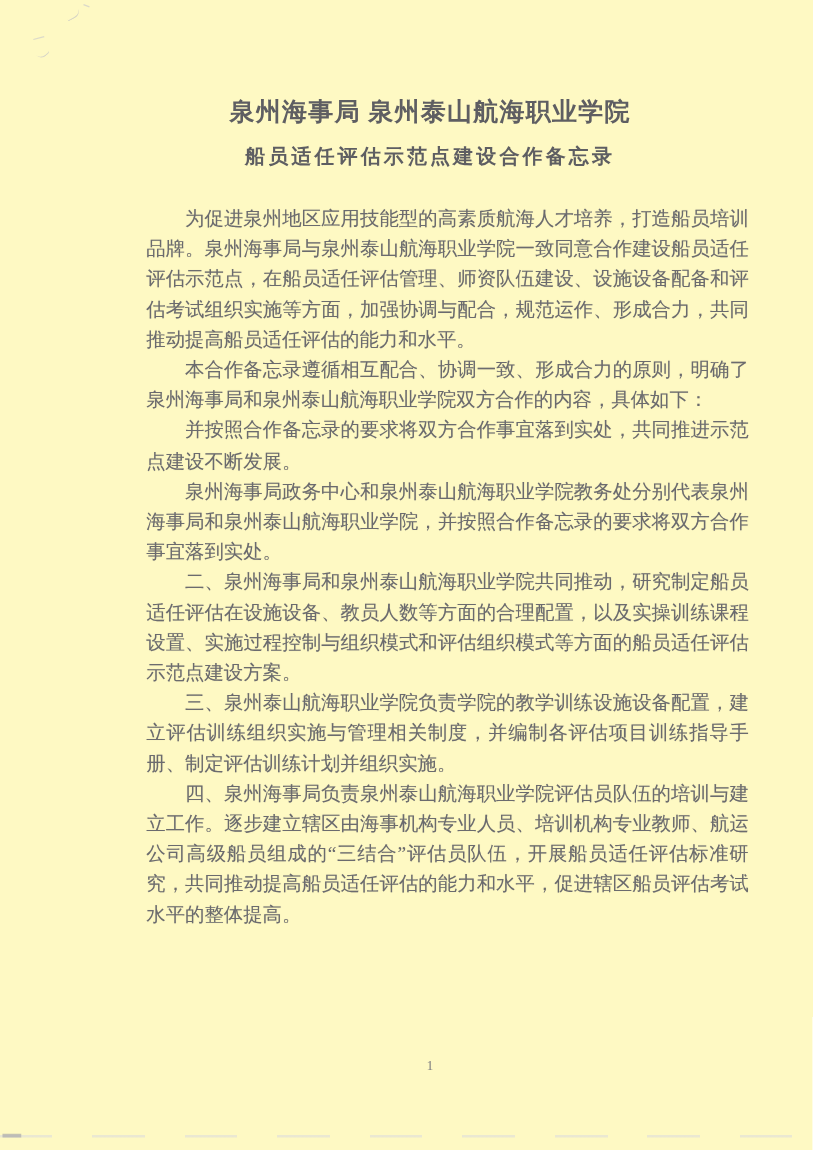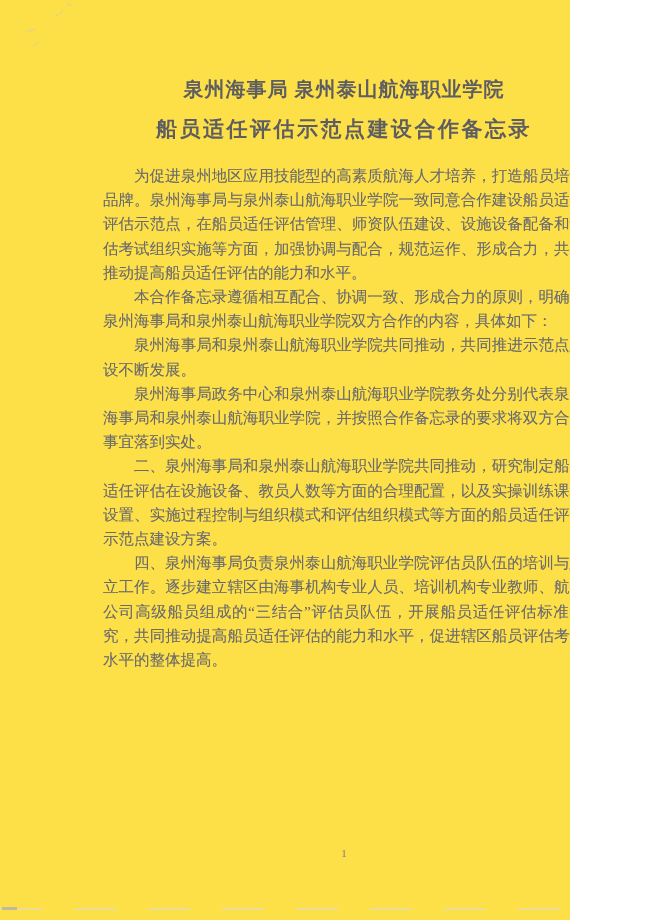--- a/index.html
+++ b/index.html
@@ -11,9 +11,9 @@
   }
   .page {
     position: relative;
-    width: 570px;
+    width: 650px;
     height: 920px;
-    background: #fde047;
+    background: #fef9c3;
     overflow: hidden;
     font-family: "Liberation Serif", serif;
   }

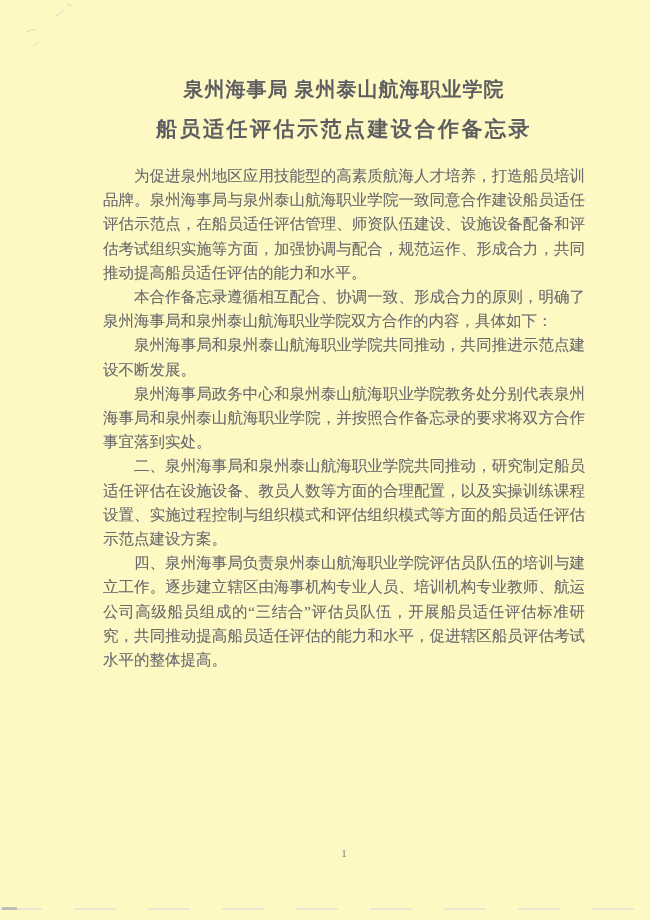--- a/index.html
+++ b/index.html
@@ -34,7 +34,7 @@
   }
   .title2 {
     margin: 12px 0 0 0;
-    font-size: 21px;
+    font-size: 16px;
     font-weight: bold;
     letter-spacing: 2.5px;
     white-space: nowrap;

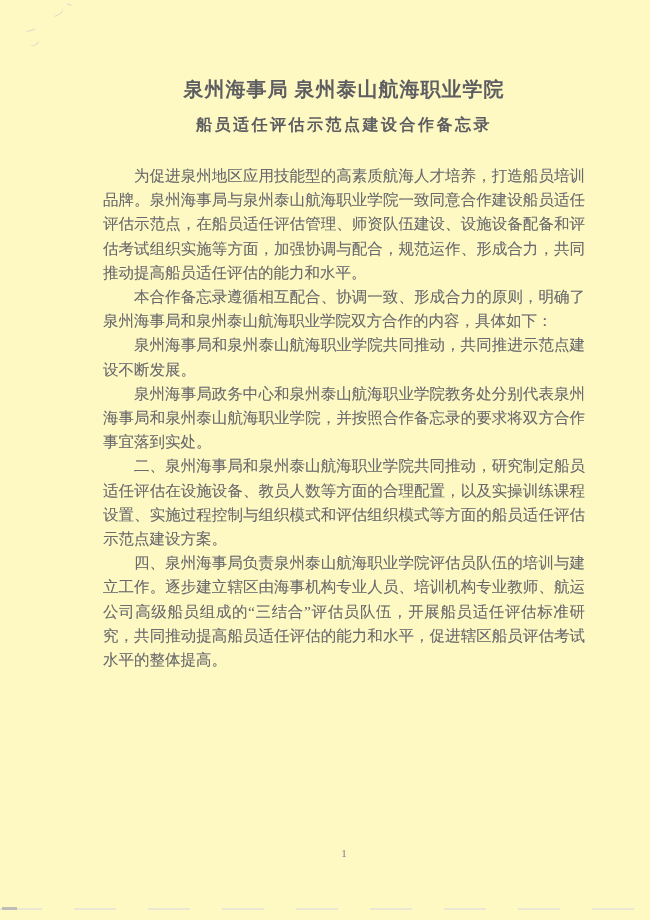--- a/index.html
+++ b/index.html
@@ -41,7 +41,7 @@
   }
   .doc-body {
     position: absolute;
-    left: 103px;
+    left: 117px;
     top: 164px;
     width: 482px;
     font-size: 15.5px;

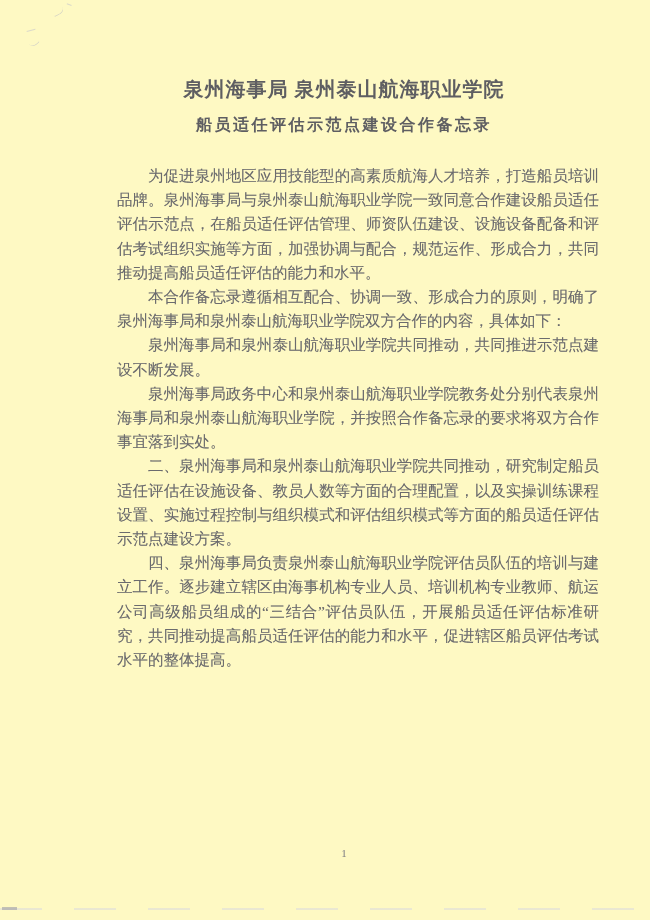--- a/index.html
+++ b/index.html
@@ -127,7 +127,7 @@
 
   <p class="para">为促进泉州地区应用技能型的高素质航海人才培养，打造船员培训品牌。泉州海事局与泉州泰山航海职业学院一致同意合作建设船员适任评估示范点，在船员适任评估管理、师资队伍建设、设施设备配备和评估考试组织实施等方面，加强协调与配合，规范运作、形成合力，共同推动提高船员适任评估的能力和水平。</p>
       <p class="para">本合作备忘录遵循相互配合、协调一致、形成合力的原则，明确了泉州海事局和泉州泰山航海职业学院双方合作的内容，具体如下：</p>
-      <p class="para">泉州海事局和泉州泰山航海职业学院共同推动，共同推进示范点建设不断发展。</p>
+      <p class="para">并按照合作备忘录的要求将双方合作事宜落到实处，共同推进示范点建设不断发展。</p>
       <p class="para">泉州海事局政务中心和泉州泰山航海职业学院教务处分别代表泉州海事局和泉州泰山航海职业学院，并按照合作备忘录的要求将双方合作事宜落到实处。</p>
       <p class="para">二、泉州海事局和泉州泰山航海职业学院共同推动，研究制定船员适任评估在设施设备、教员人数等方面的合理配置，以及实操训练课程设置、实施过程控制与组织模式和评估组织模式等方面的船员适任评估示范点建设方案。</p>
       <p class="para">四、泉州海事局负责泉州泰山航海职业学院评估员队伍的培训与建立工作。逐步建立辖区由海事机构专业人员、培训机构专业教师、航运公司高级船员组成的“三结合”评估员队伍，开展船员适任评估标准研究，共同推动提高船员适任评估的能力和水平，促进辖区船员评估考试水平的整体提高。</p>

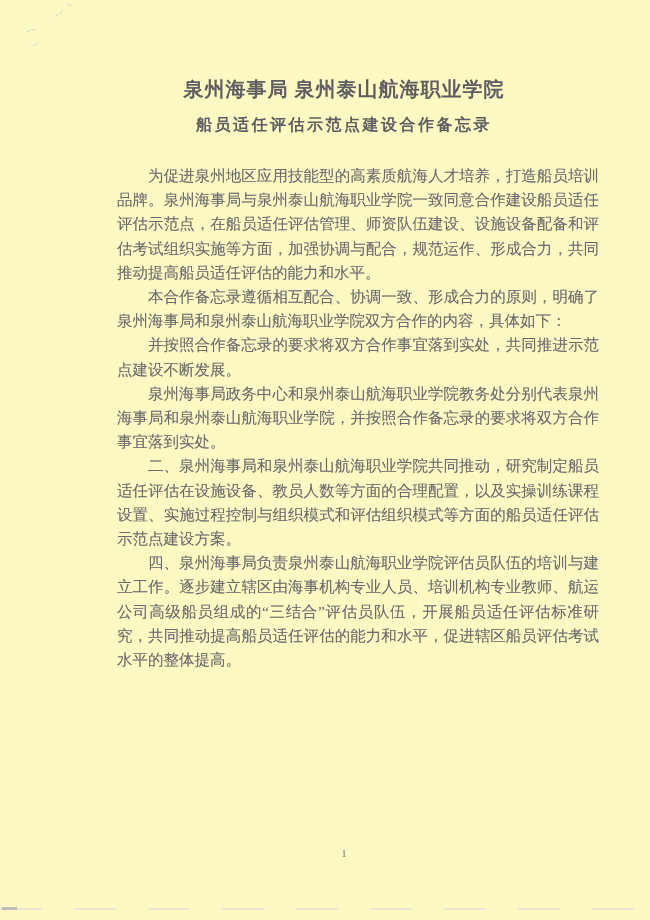--- a/index.html
+++ b/index.html
@@ -130,6 +130,7 @@
       <p class="para">并按照合作备忘录的要求将双方合作事宜落到实处，共同推进示范点建设不断发展。</p>
       <p class="para">泉州海事局政务中心和泉州泰山航海职业学院教务处分别代表泉州海事局和泉州泰山航海职业学院，并按照合作备忘录的要求将双方合作事宜落到实处。</p>
       <p class="para">二、泉州海事局和泉州泰山航海职业学院共同推动，研究制定船员适任评估在设施设备、教员人数等方面的合理配置，以及实操训练课程设置、实施过程控制与组织模式和评估组织模式等方面的船员适任评估示范点建设方案。</p>
+      <p class="para">三、泉州泰山航海职业学院负责学院的教学训练设施设备配置，建立评估训练组织实施与管理相关制度，并编制各评估项目训练指导手册、制定评估训练计划并组织实施。</p>
       <p class="para">四、泉州海事局负责泉州泰山航海职业学院评估员队伍的培训与建立工作。逐步建立辖区由海事机构专业人员、培训机构专业教师、航运公司高级船员组成的“三结合”评估员队伍，开展船员适任评估标准研究，共同推动提高船员适任评估的能力和水平，促进辖区船员评估考试水平的整体提高。</p>
     </div>
 

